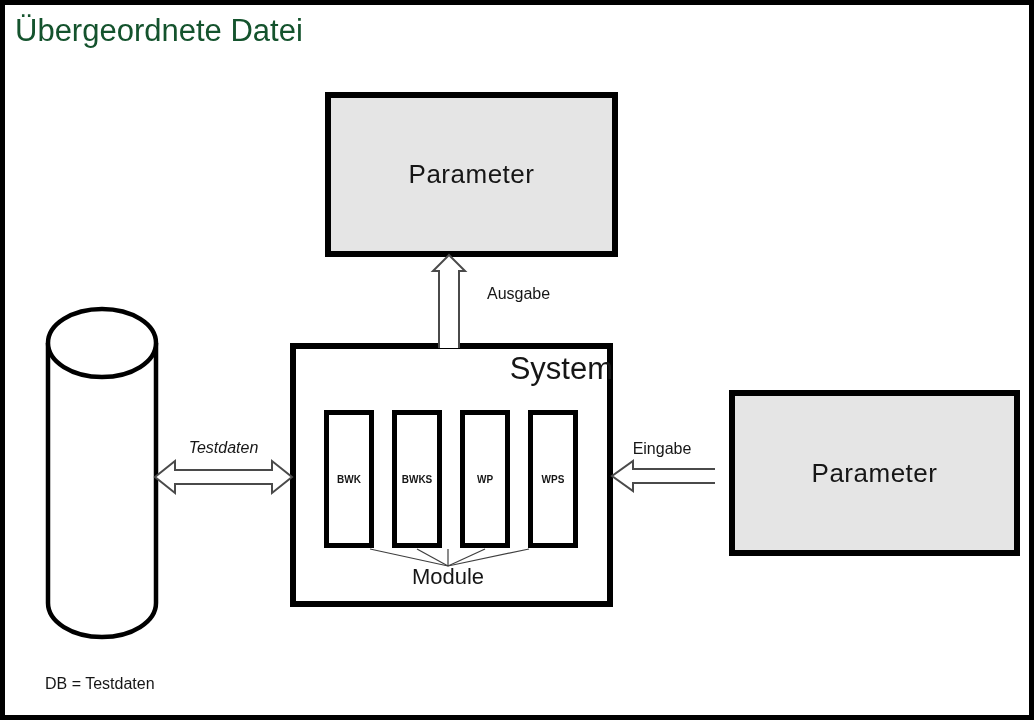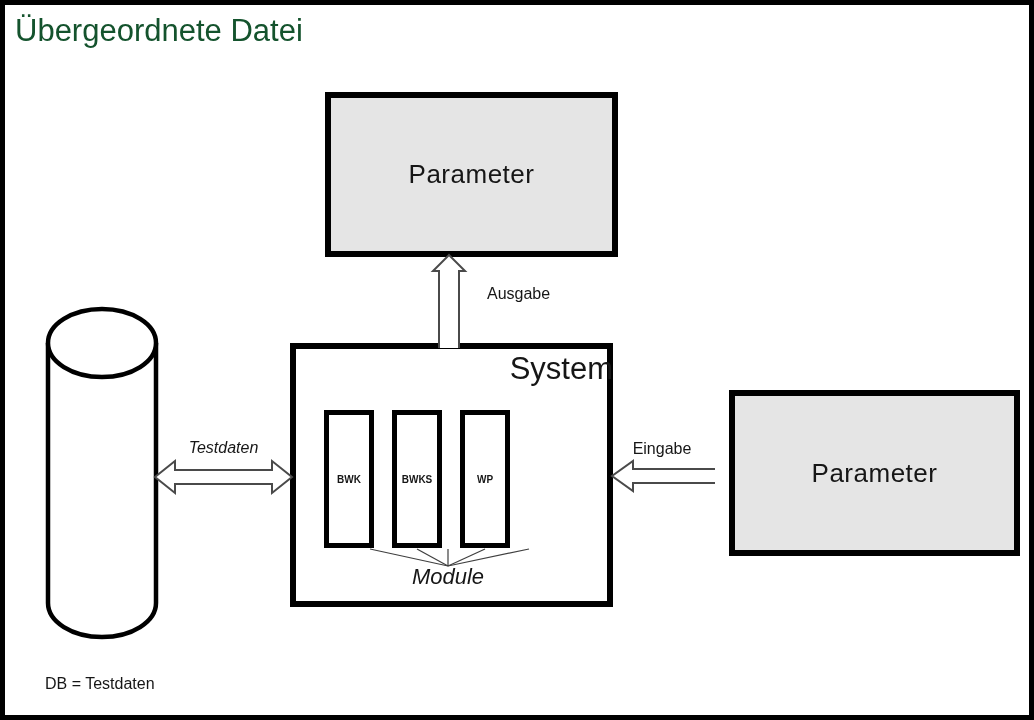--- a/index.html
+++ b/index.html
@@ -129,6 +129,9 @@
   <div id="module-2" class="module">
     <span class="module-label">BWKS</span>
   </div>
+  <div id="module-4" class="module">
+    <span class="module-label">WPS</span>
+  </div>
 
   <div class="box" style="left:704px; top:385px; width:291px; height:166px;">
     <span class="box-label">Parameter</span>

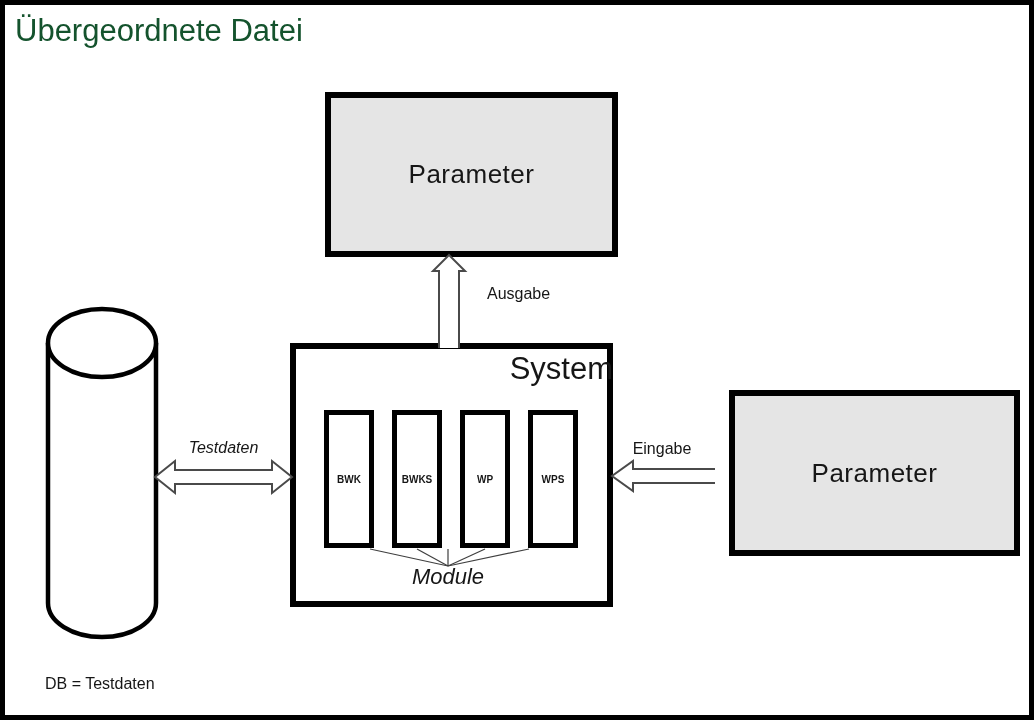--- a/index.html
+++ b/index.html
@@ -81,7 +81,6 @@
     text-align: center;
     font-size: 22px;
     color: #161616;
-    font-style: italic;
   }
   #db-label {
     left: 43px; top: 450px;

